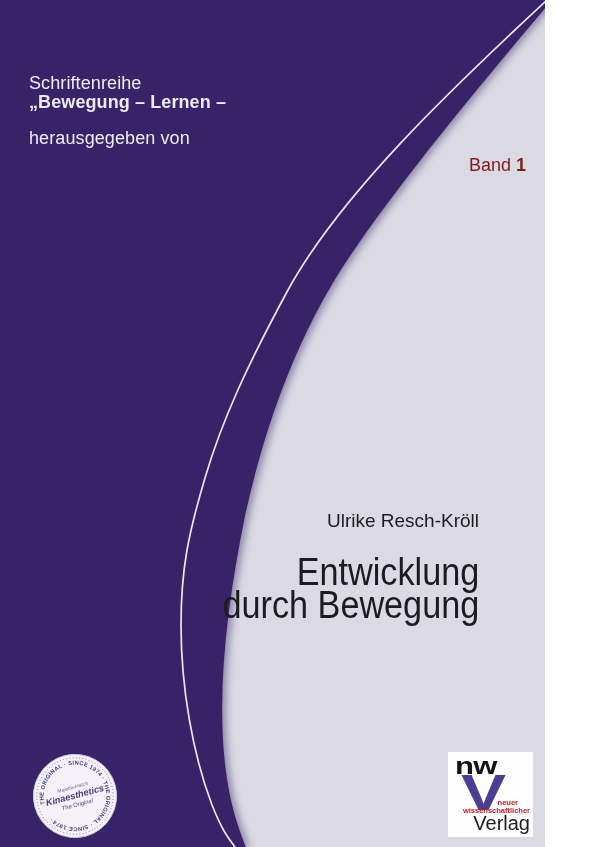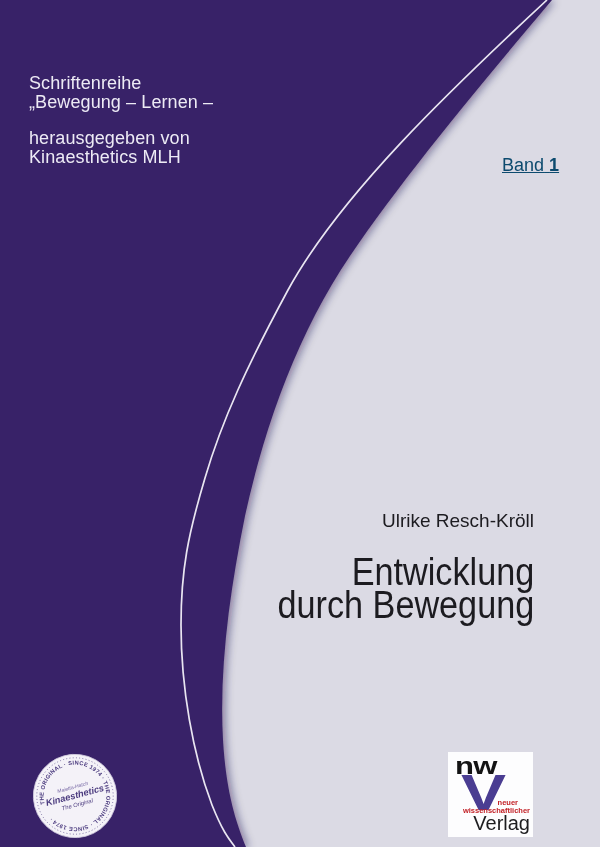--- a/index.html
+++ b/index.html
@@ -12,7 +12,7 @@
   }
   .cover {
     position: relative;
-    width: 600px;
+    width: 545px;
     height: 847px;
     background: #dbdae4;
     overflow: hidden;

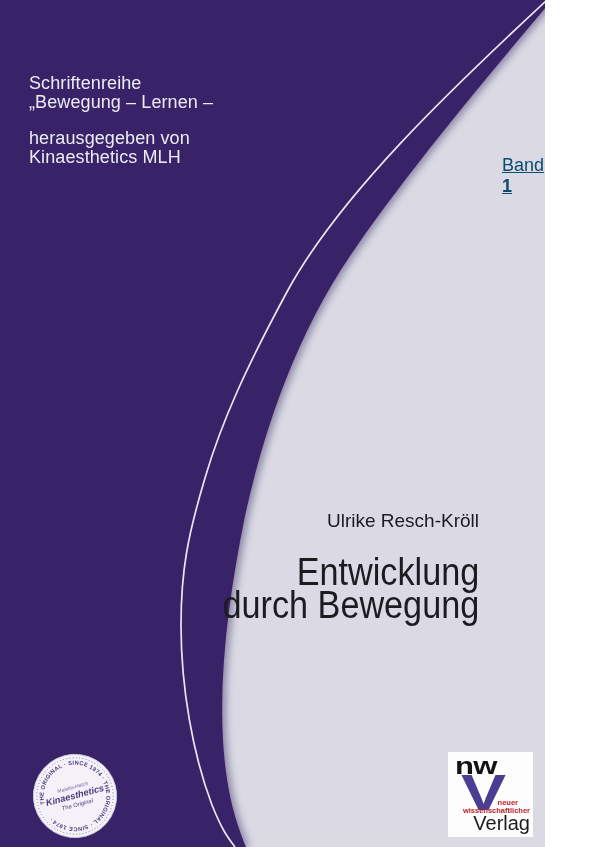--- a/index.html
+++ b/index.html
@@ -33,7 +33,7 @@
     line-height: 19px;
     letter-spacing: 0.1px;
   }
-  .series .bold { font-weight: normal; }
+  .series .bold { font-weight: bold; }
   .series .pub-block { margin-top: 17px; }
   
   .band {

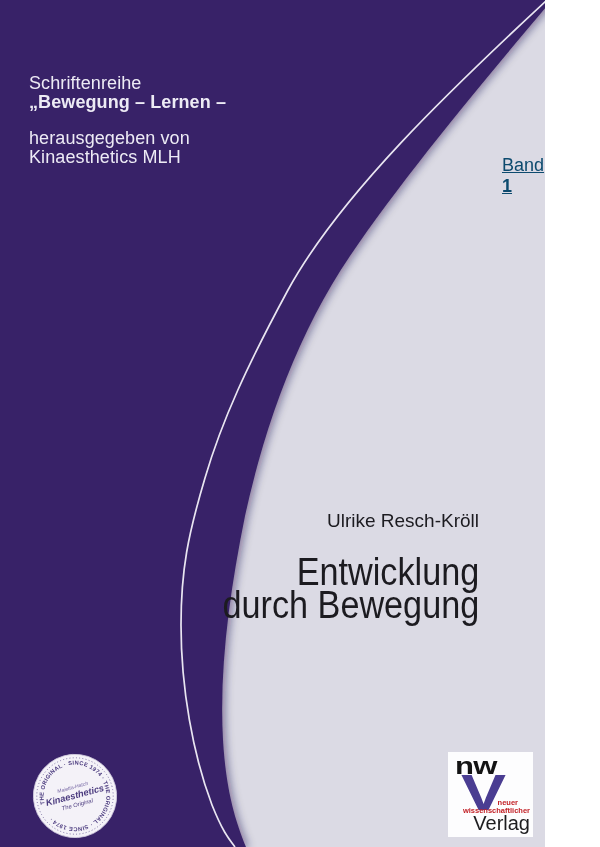--- a/index.html
+++ b/index.html
@@ -151,7 +151,6 @@
     <div class="bold">„Bewegung – Lernen –</div>
     <div class="pub-block">
       <div>herausgegeben von</div>
-      <div>Kinaesthetics MLH</div>
     </div>
   </div>
 

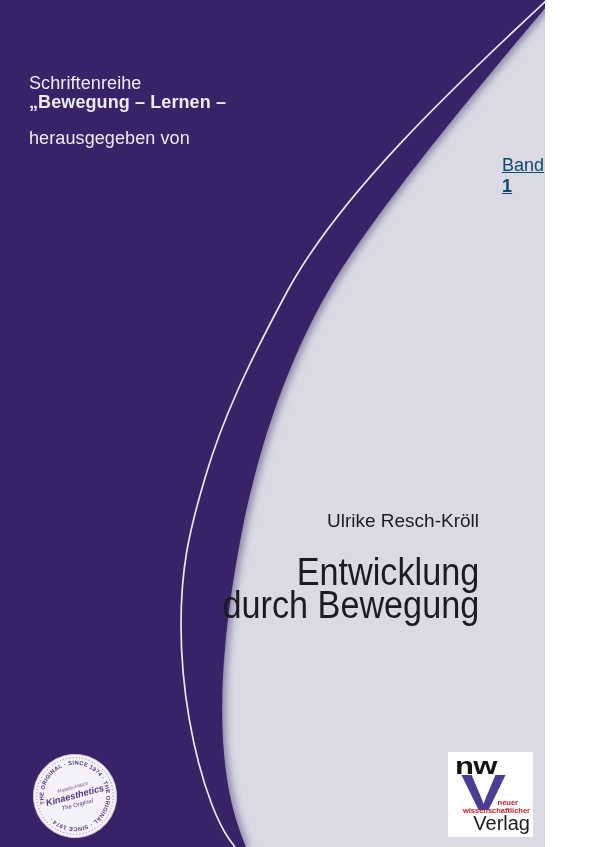--- a/index.html
+++ b/index.html
@@ -38,11 +38,10 @@
   
   .band {
     position: absolute;
-    left: 502px;
+    left: 469px;
     top: 155px;
     font-size: 18px;
-    color: #0c4a6e;
-    text-decoration: underline;
+    color: #7f1d1d;
   }
   .band .num { font-weight: bold; }
   

